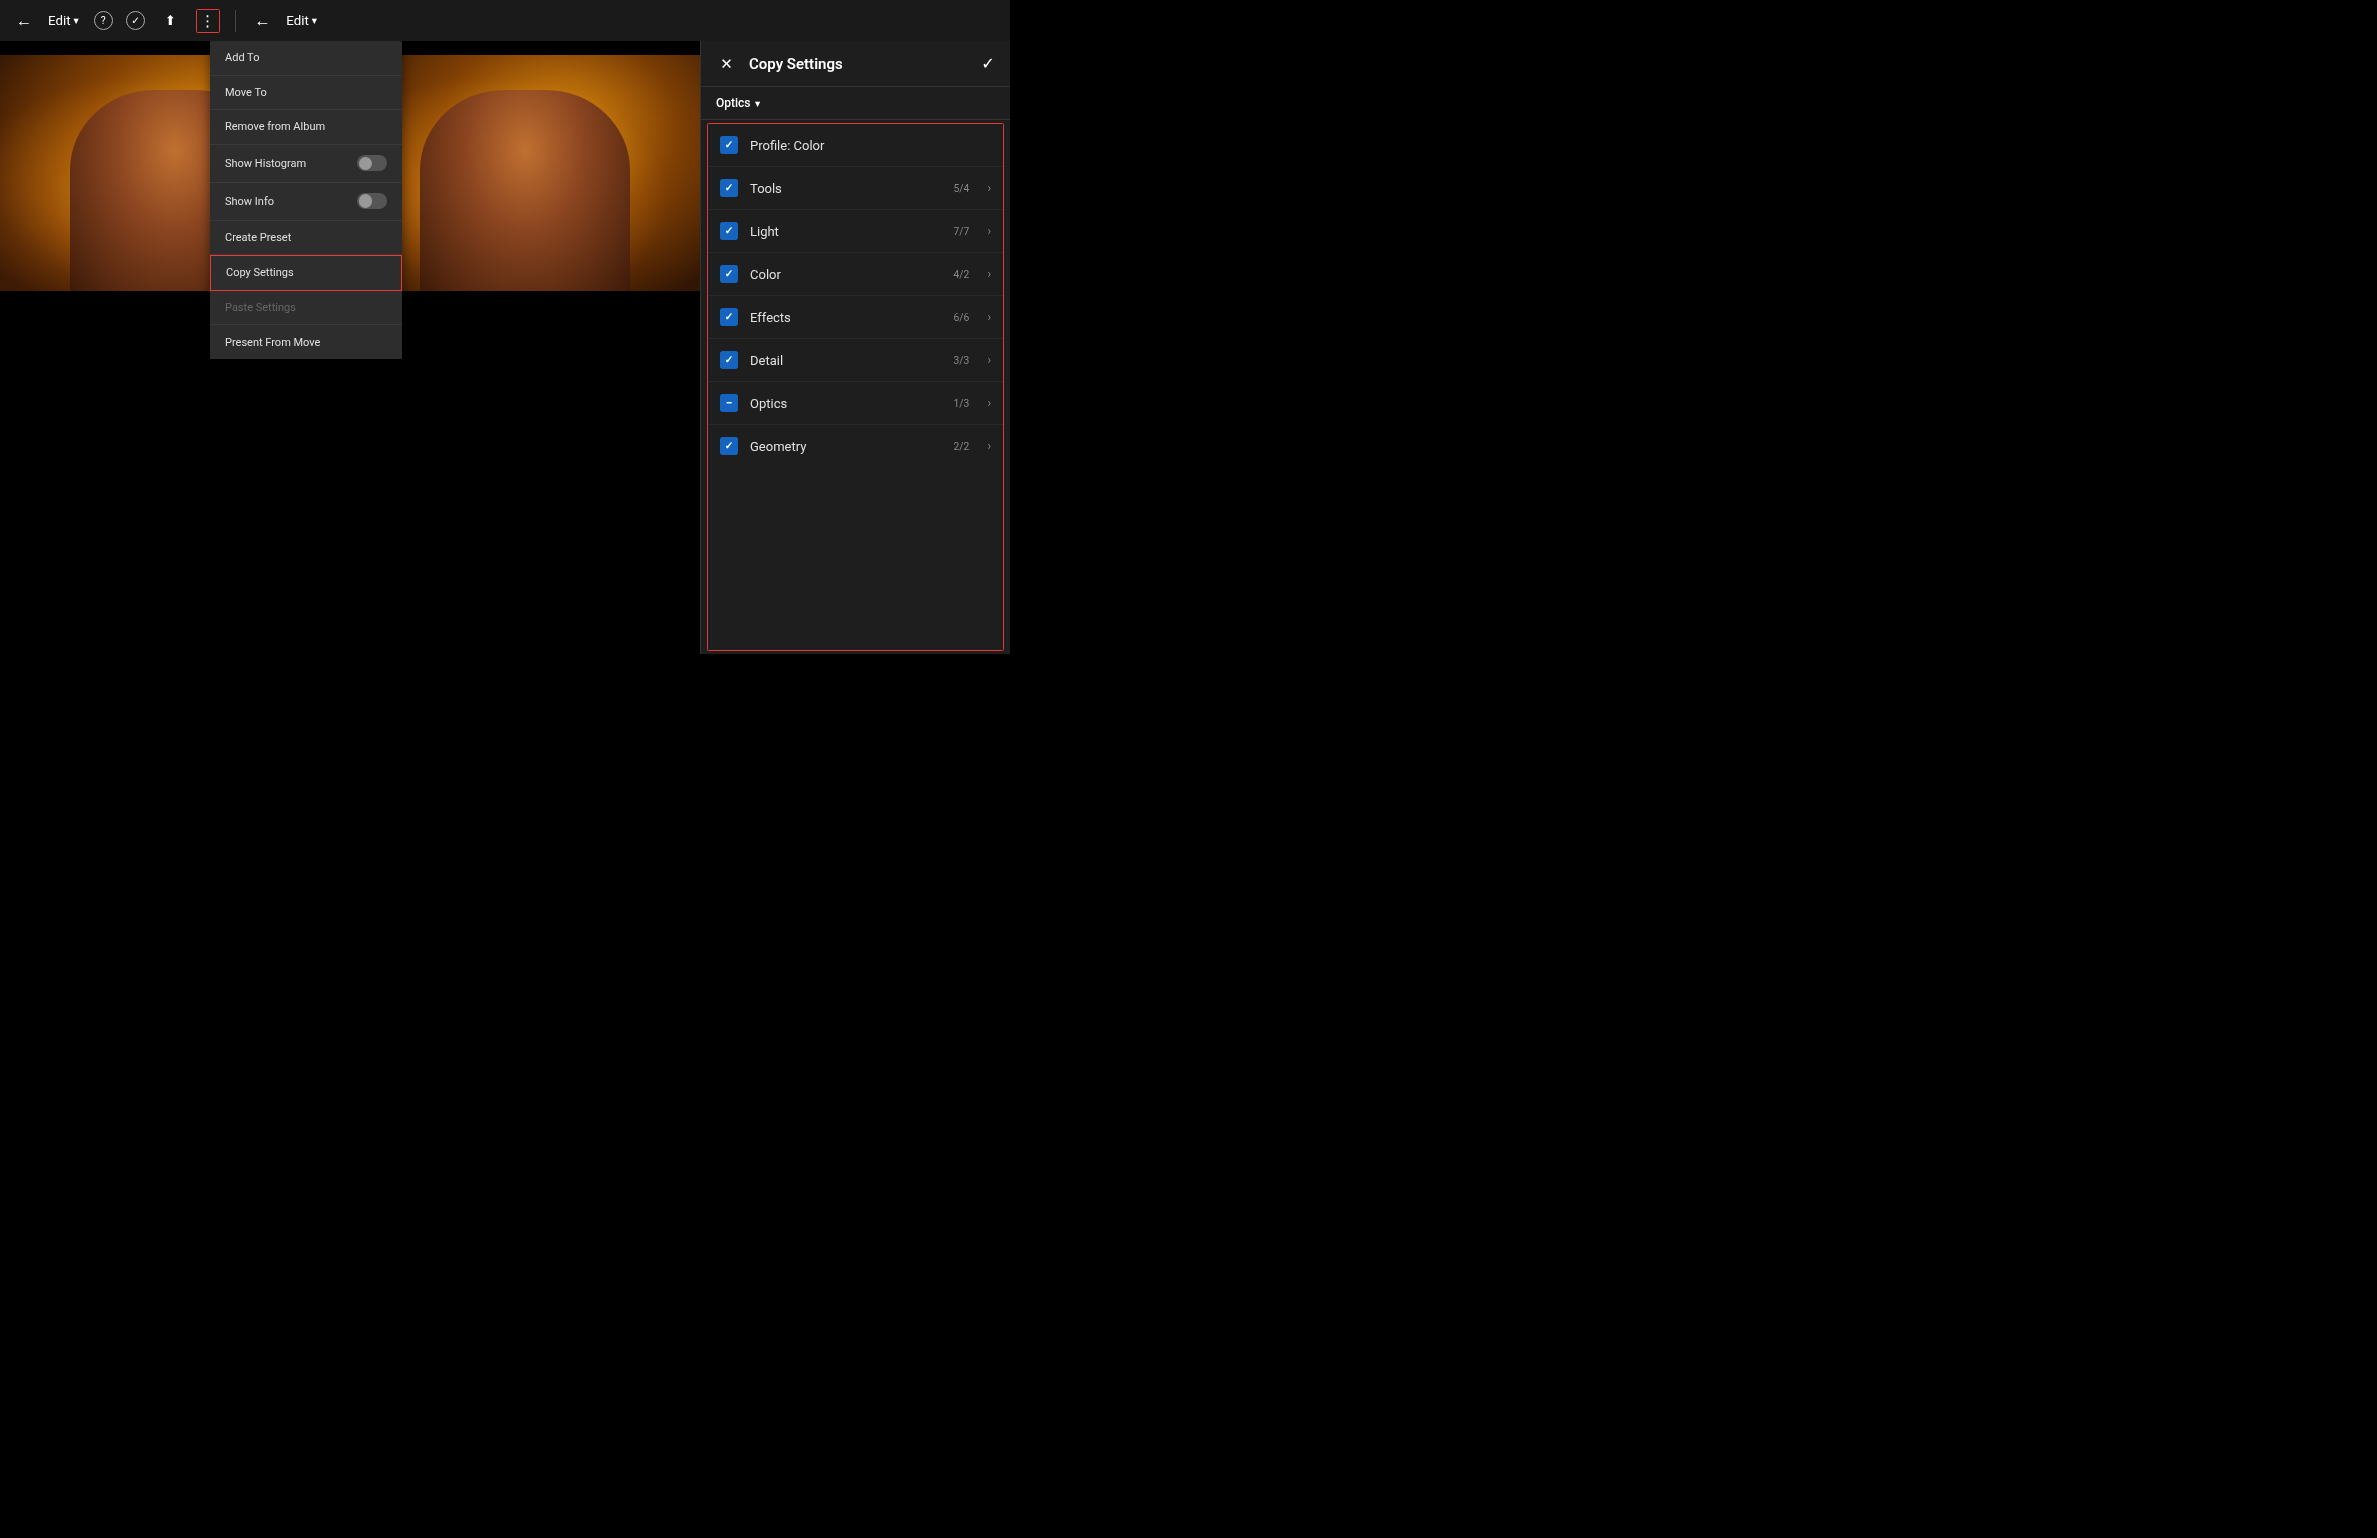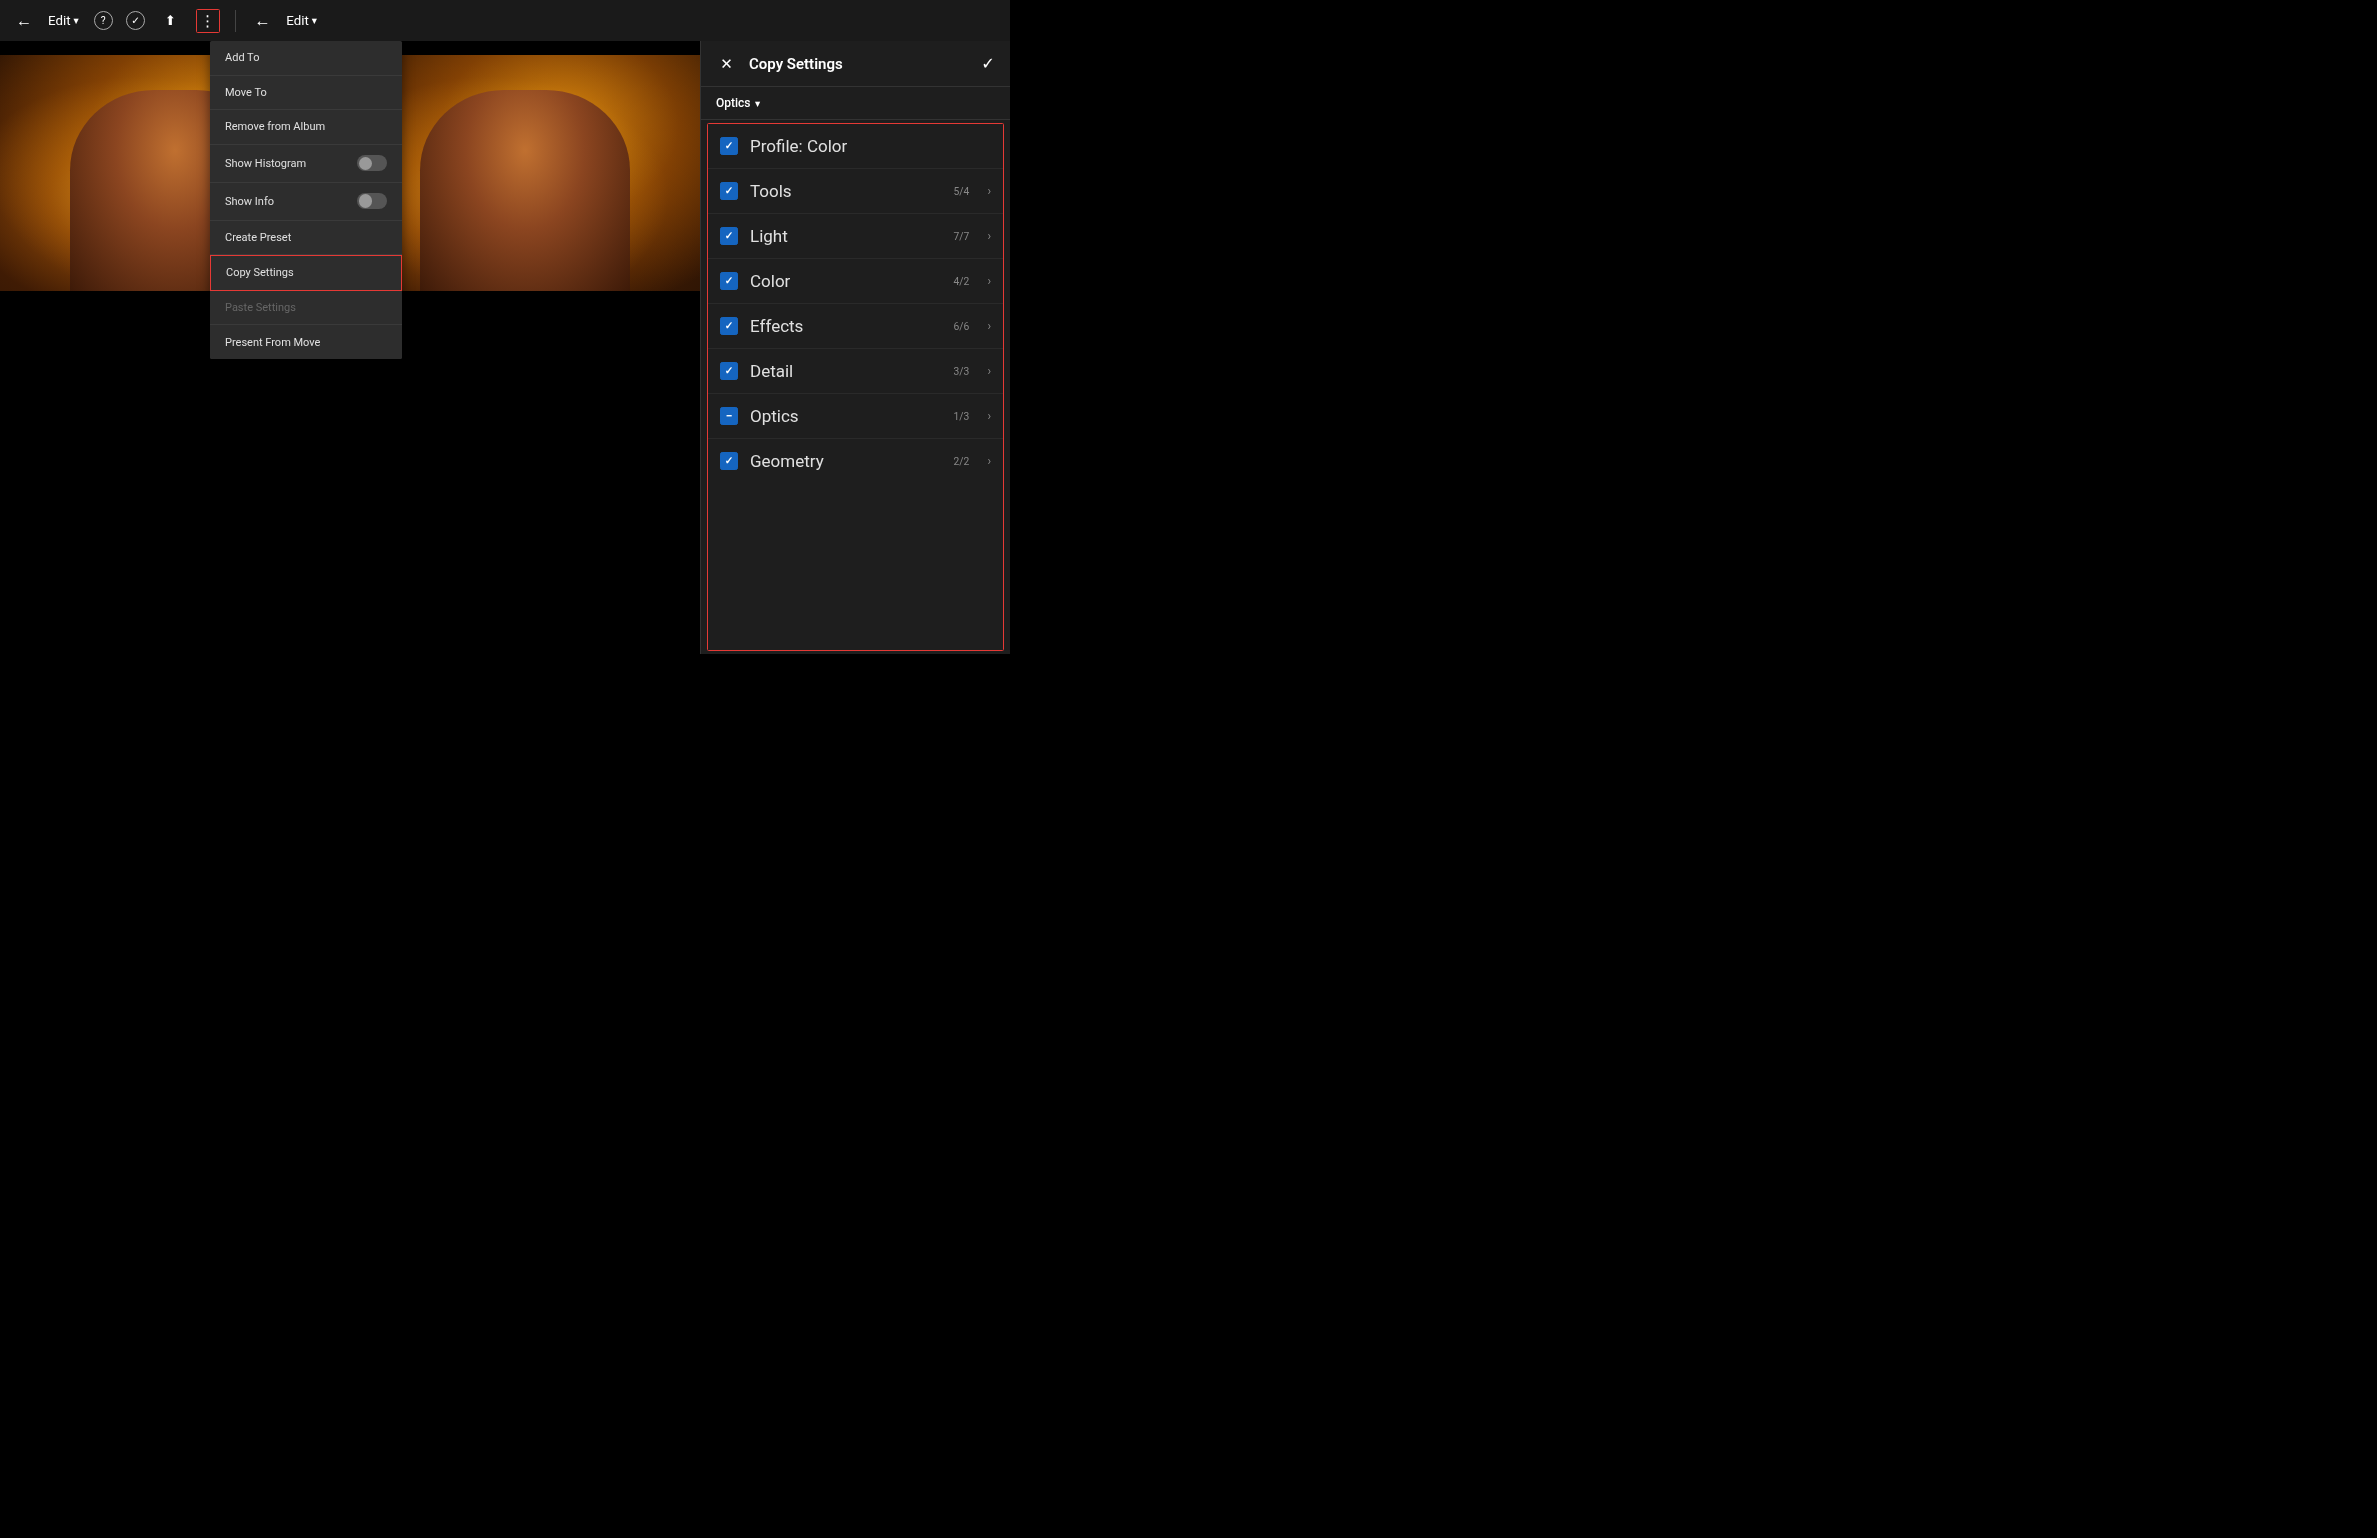--- a/index.html
+++ b/index.html
@@ -289,7 +289,7 @@
 
     .settings-item-label {
       color: #e0e0e0;
-      font-size: 17px;
+      font-size: 13px;
       flex: 1;
     }
 

